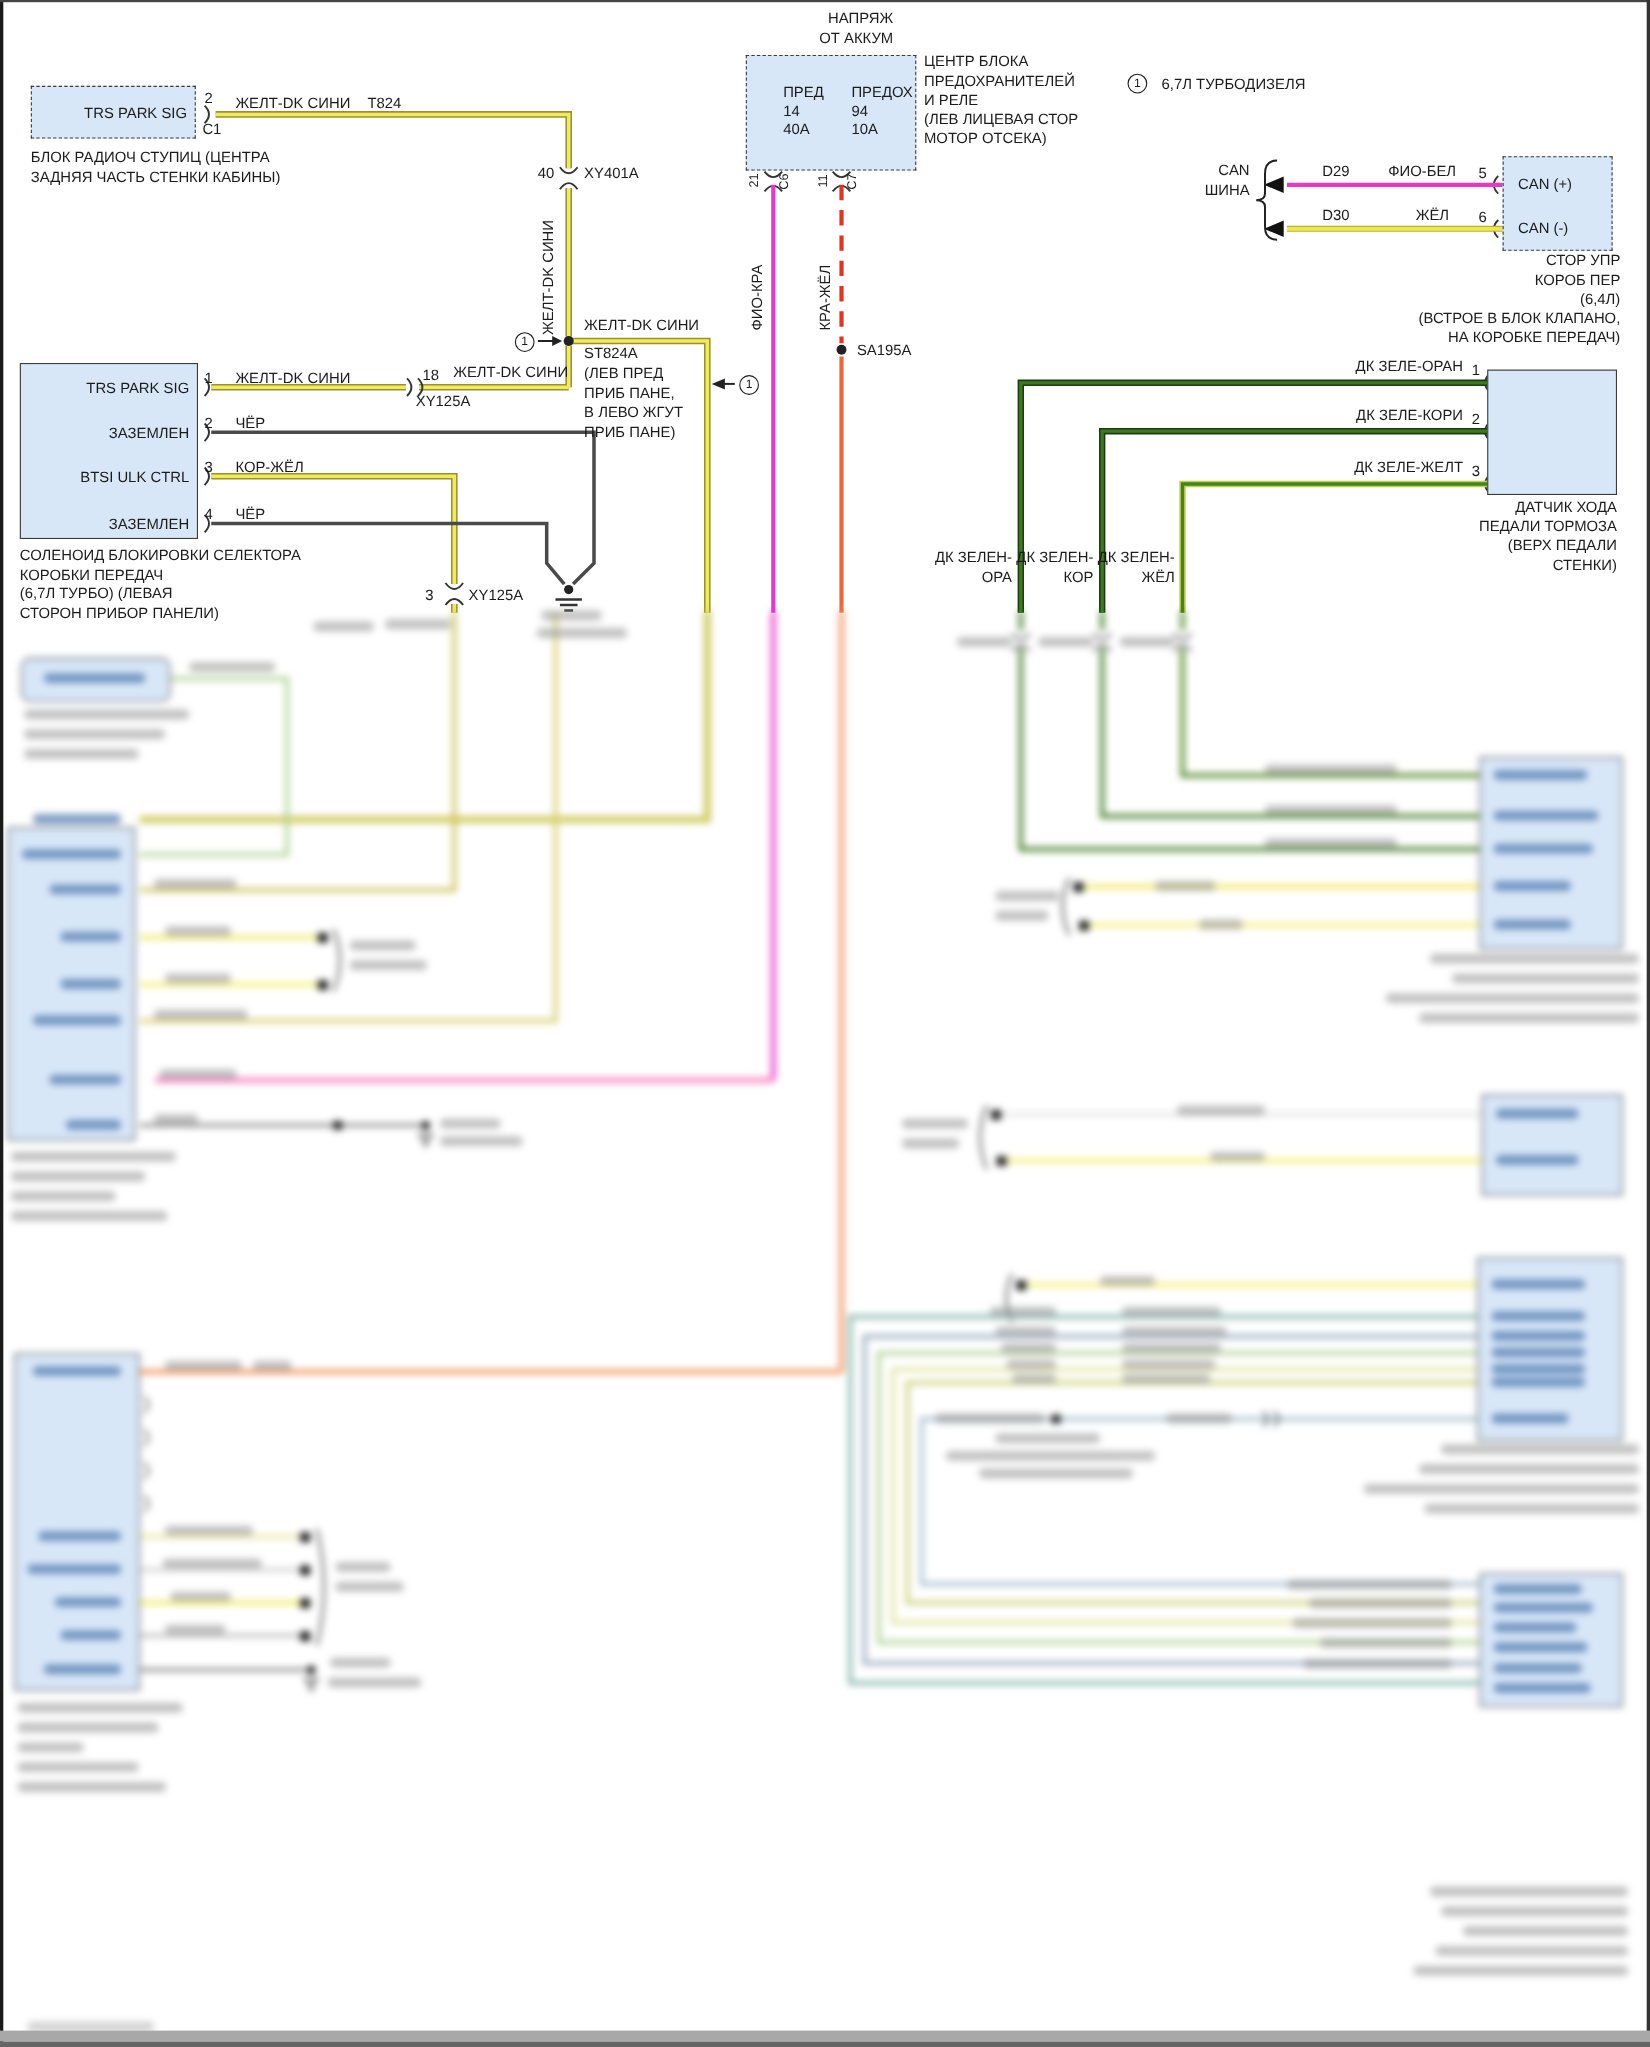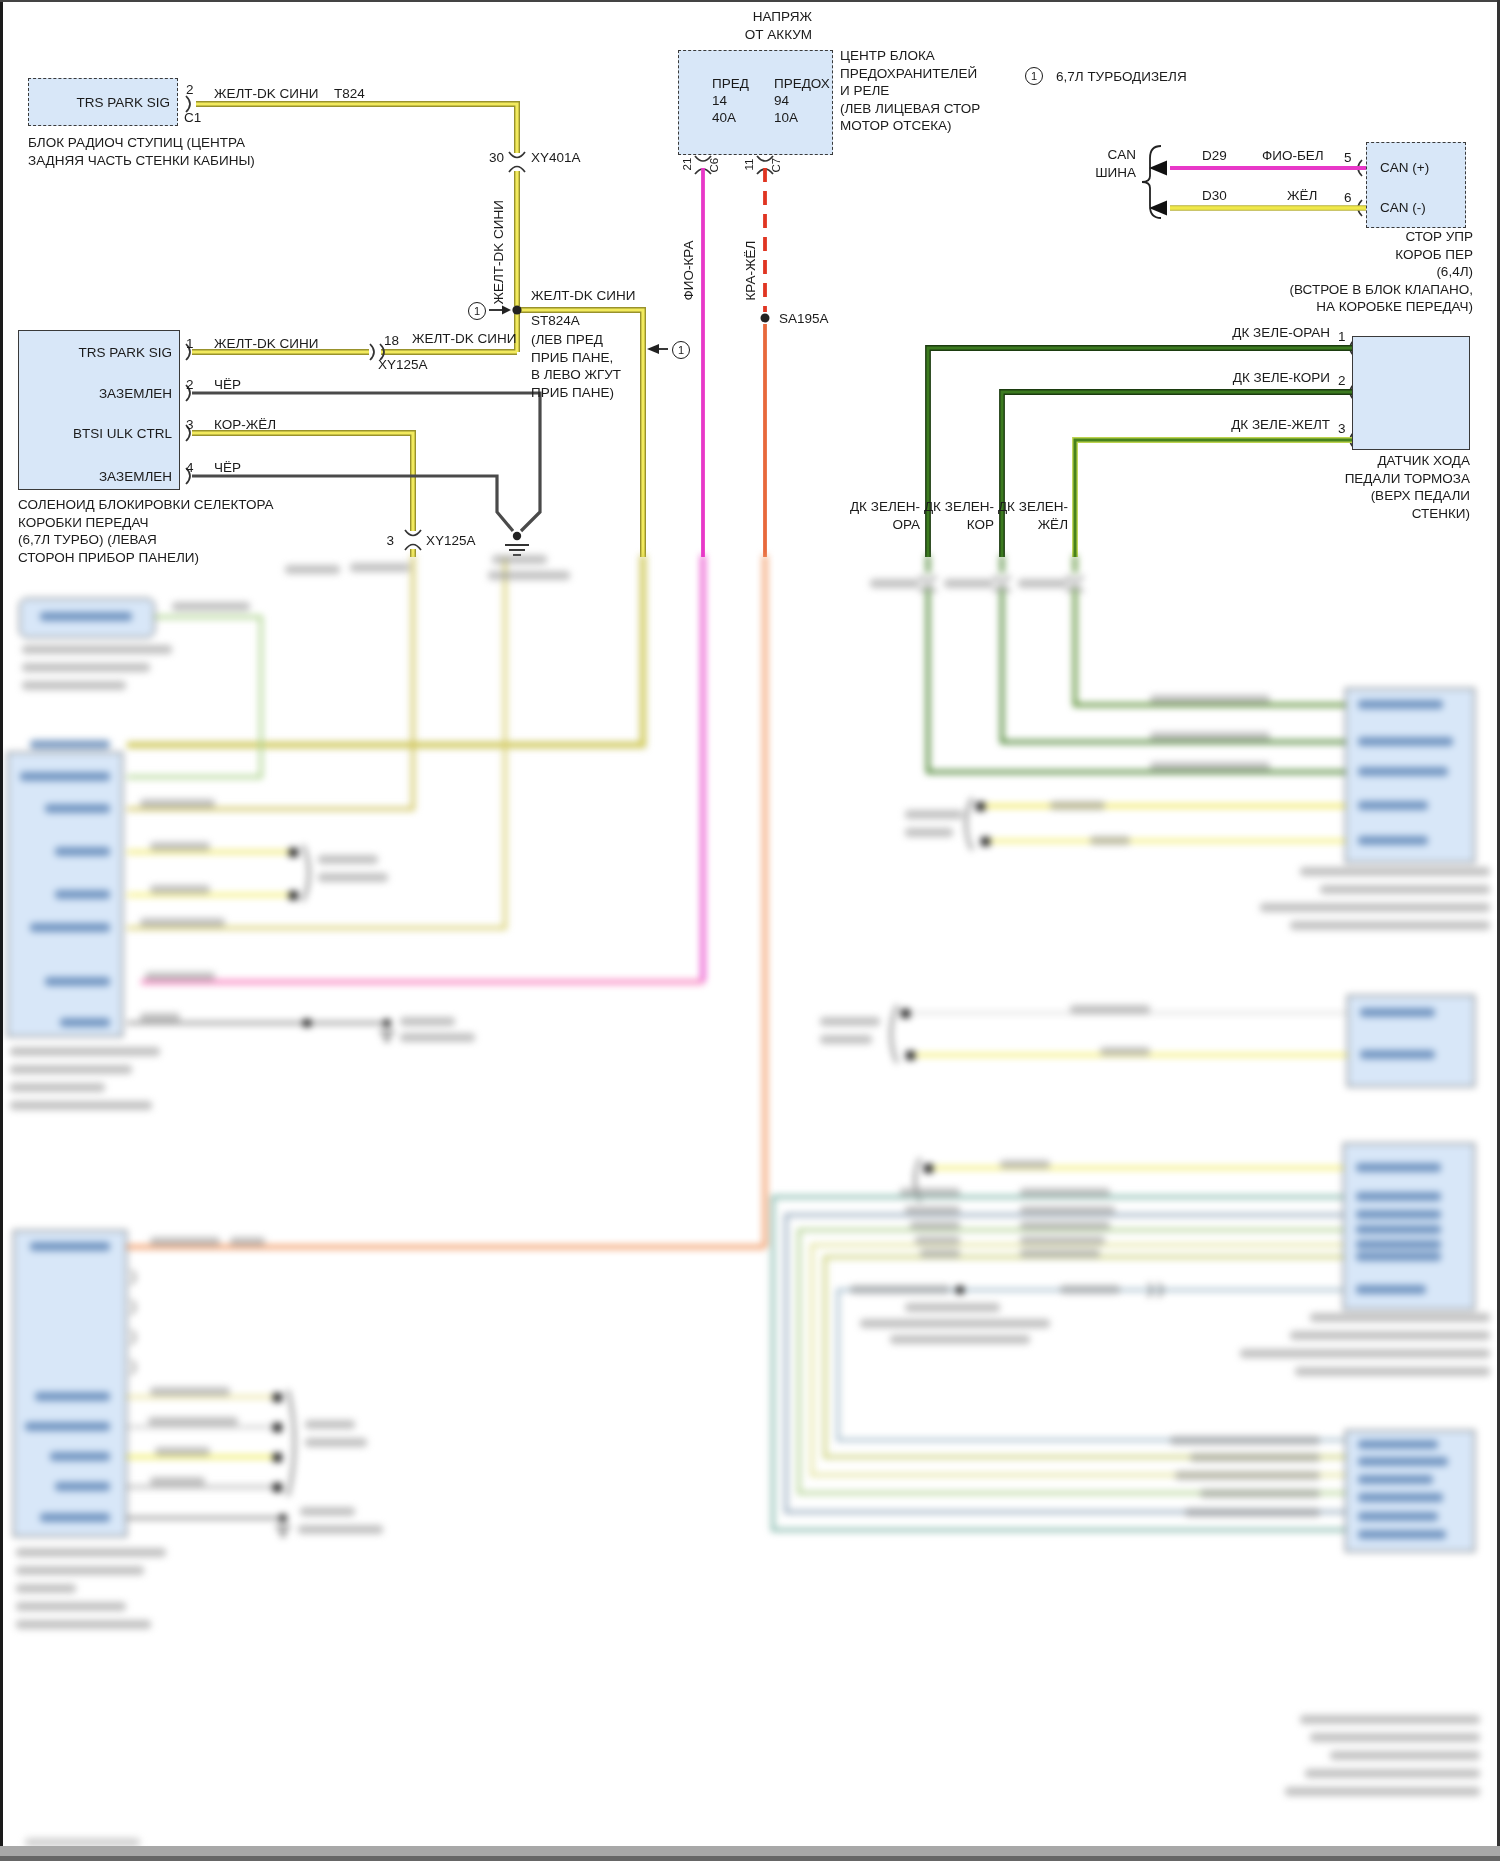--- a/index.html
+++ b/index.html
@@ -132,7 +132,7 @@
     <div>ЗАДНЯЯ ЧАСТЬ СТЕНКИ КАБИНЫ)</div>
   </div>
 
-  <div class="l r" style="left:478px;top:150px;width:26px;">30</div>
+  <div class="l r" style="left:478px;top:150px;width:26px;">40</div>
   <div class="l" style="left:531px;top:150px;">XY401A</div>
   <div class="l rot" style="left:433px;top:232px;width:130px;">ЖЕЛТ-DK СИНИ</div>
 

